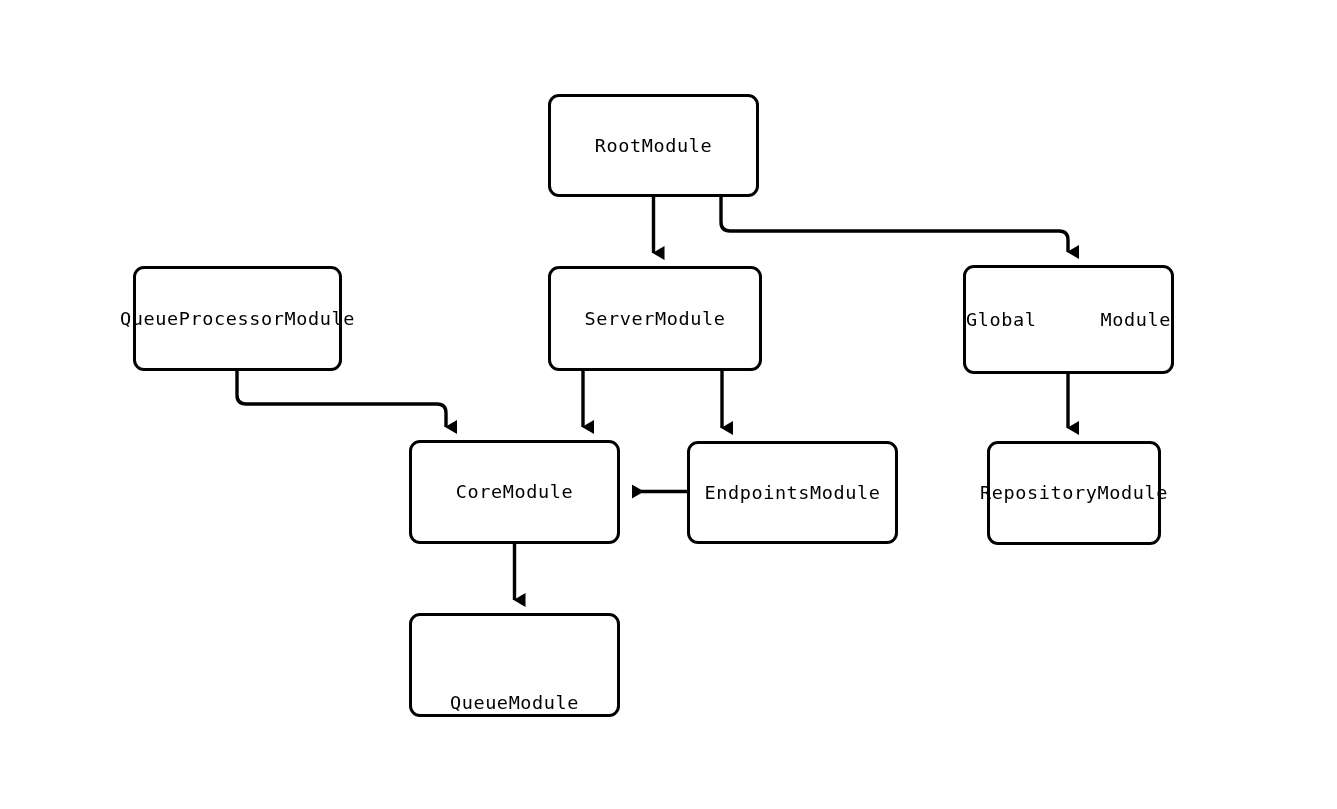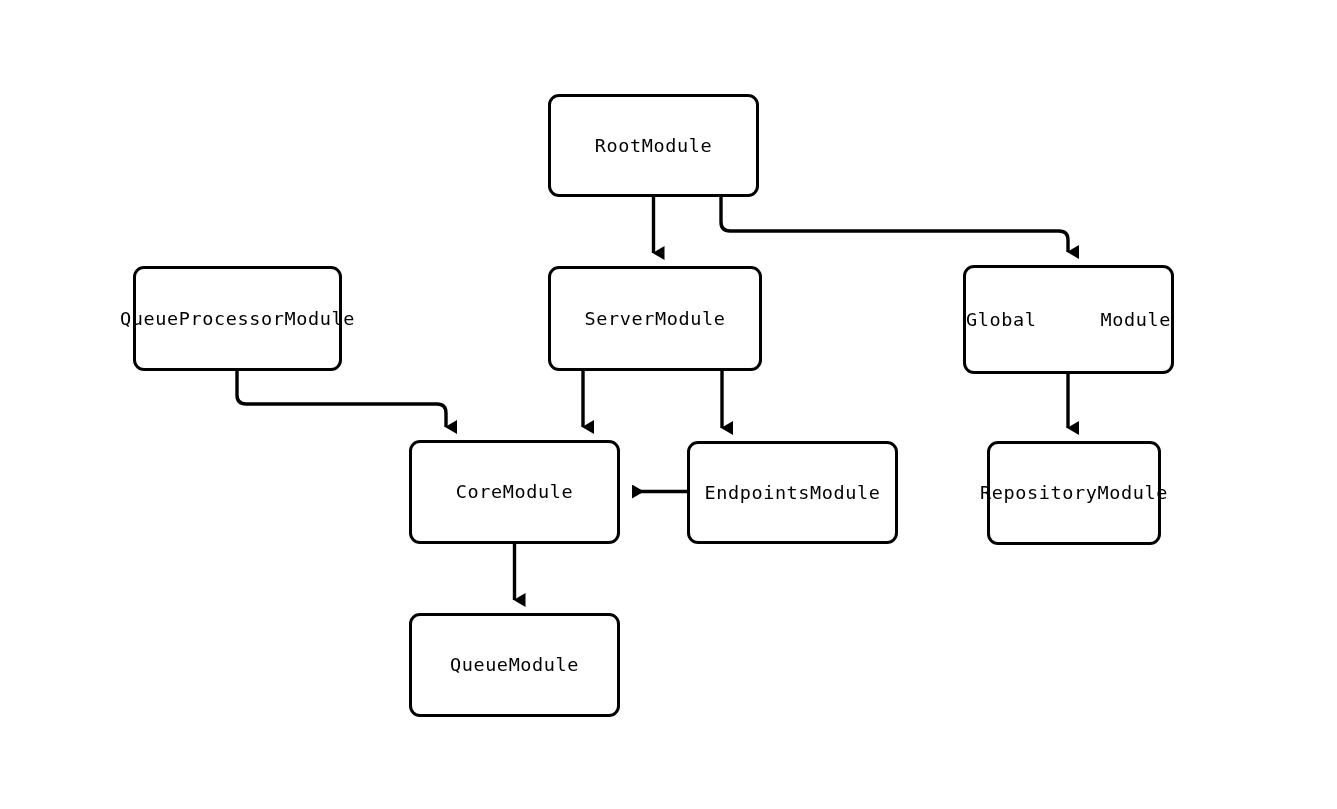--- a/index.html
+++ b/index.html
@@ -120,7 +120,7 @@
     <span class="node-line">Module</span>
   </div>
 
-  <div class="node-box" style="left:409px; top:613px; width:211px; height:104px;">
+  <div class="node-box" style="left:409px; top:613px; width:211px; height:104px;align-items:flex-end;">
     <span class="node-line">Queue</span>
     <span class="node-line">Module</span>
   </div>

